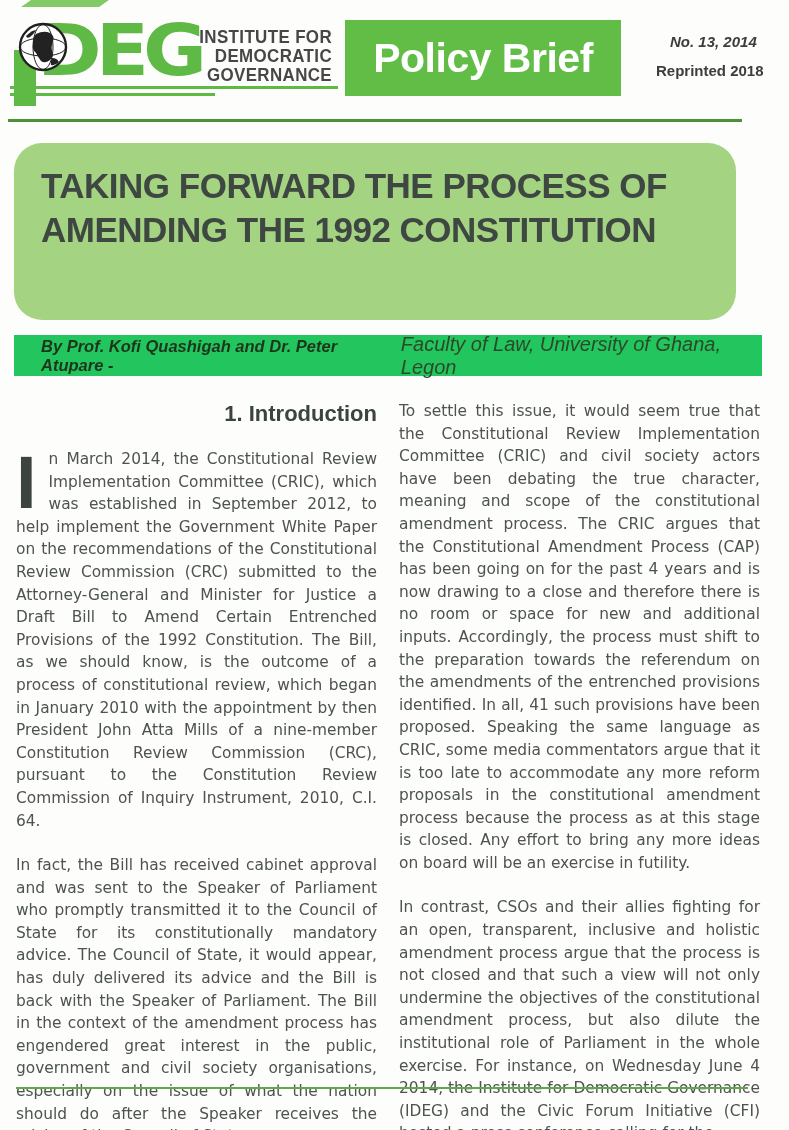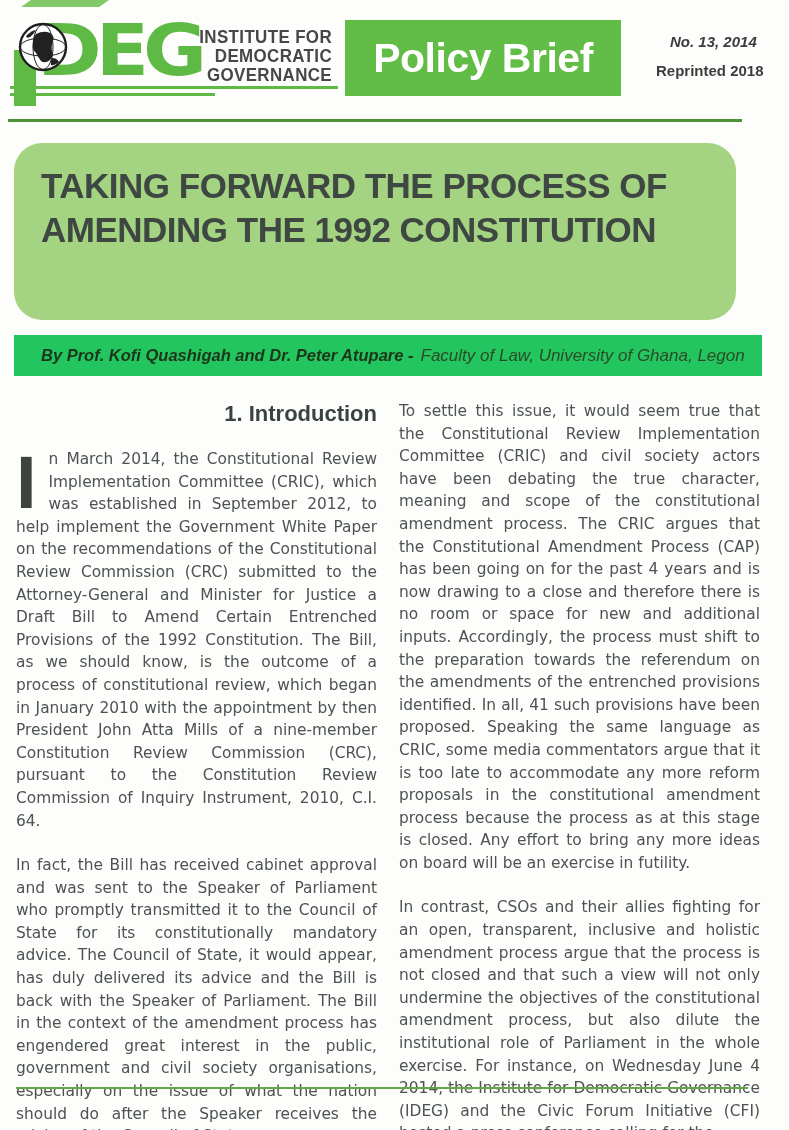--- a/index.html
+++ b/index.html
@@ -52,7 +52,7 @@
   .byline-bar{ position:absolute; left:14px; top:335px; width:748px; height:41px;
     background:#22c55e; display:flex; align-items:center; padding-left:27px; }
   .byline-authors{ font-size:16.5px; font-style:italic; font-weight:bold; color:#1e351c; }
-  .byline-affiliation{ font-size:17px; font-style:italic; color:#2c4a28; margin-left:7px; }
+  .byline-affiliation{ font-size:20px; font-style:italic; color:#2c4a28; margin-left:7px; }
 
   
   .columns{ position:absolute; left:16px; top:400px; width:744px; display:flex; gap:22px; }

